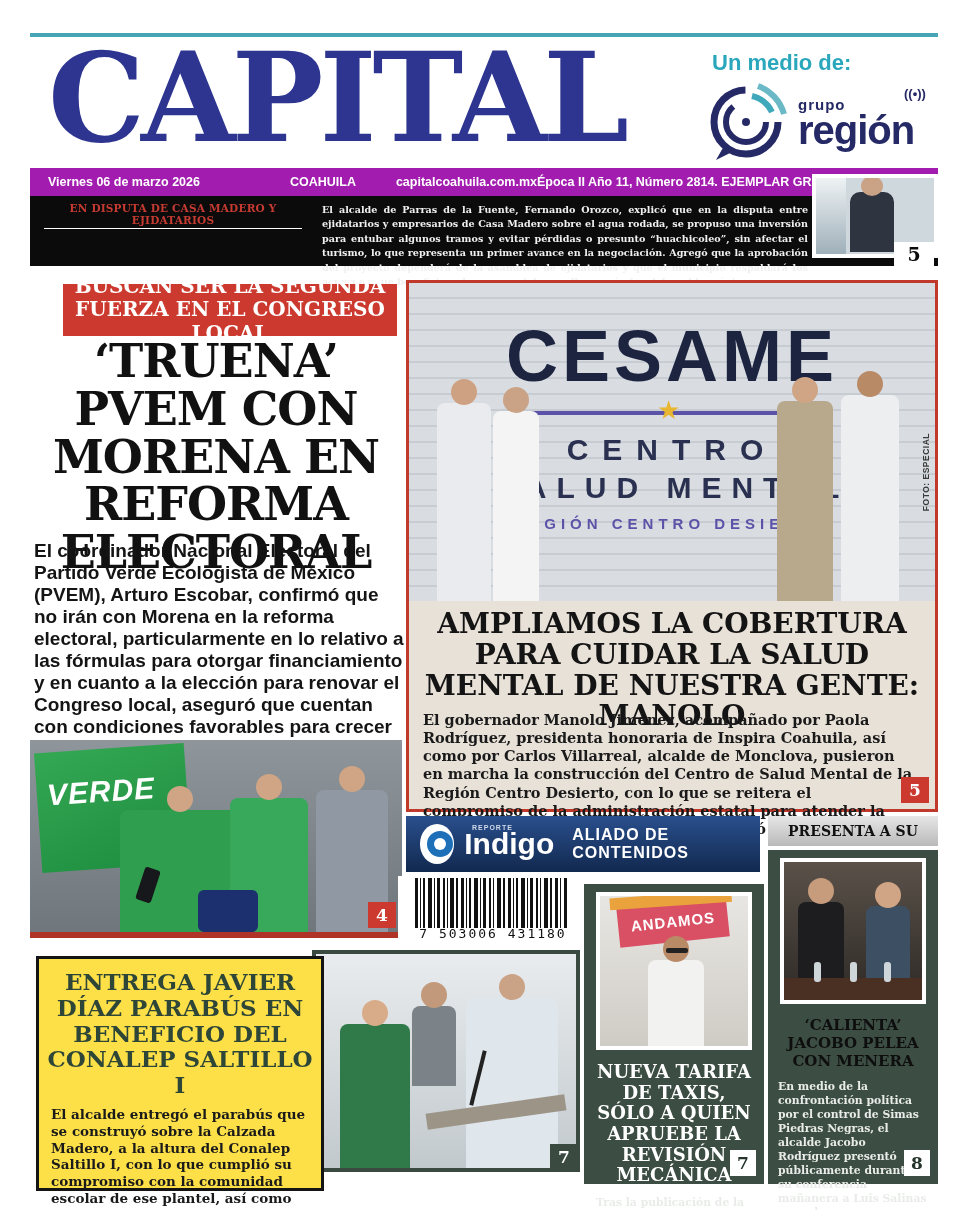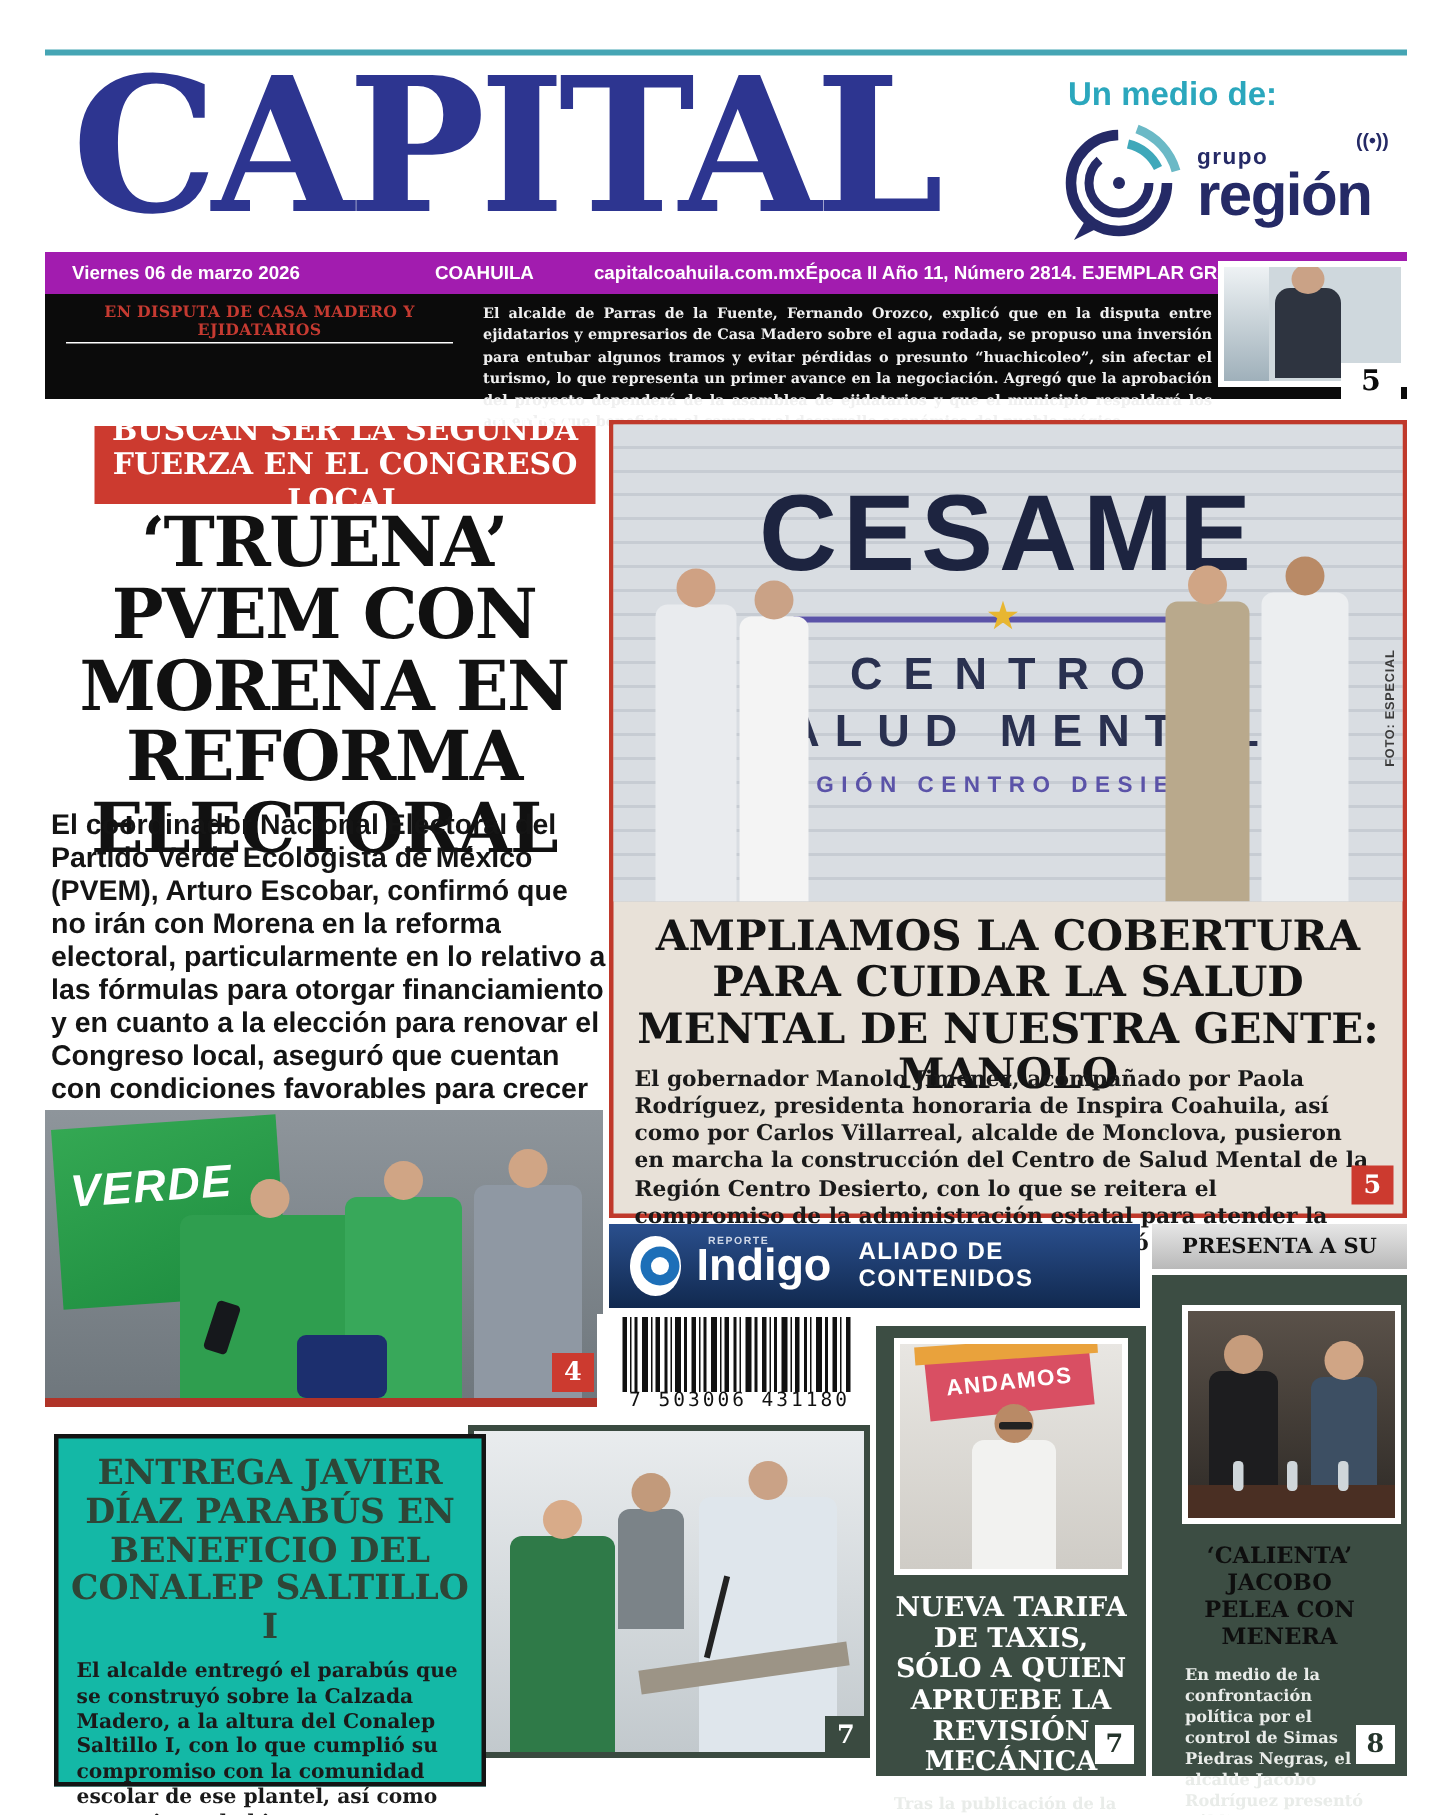--- a/index.html
+++ b/index.html
@@ -121,7 +121,7 @@
     width:28px;height:26px;font-size:17px;text-align:center;line-height:26px;position:absolute;right:2px;bottom:2px;}
 
   
-  .conalep{left:36px;top:956px;width:288px;height:235px;background:#14b8a6;border:3px solid #141414;box-sizing:border-box;z-index:5;}
+  .conalep{left:36px;top:956px;width:288px;height:235px;background:#fde047;border:3px solid #141414;box-sizing:border-box;z-index:5;}
   .con-head{margin:10px 8px 0;text-align:center;color:#2e4637;font-family:"DejaVu Serif",serif;
     font-weight:bold;font-size:23px;line-height:1.12;}
   .con-body{margin:8px 12px 0;color:#1a1a1a;font-family:"DejaVu Serif",serif;font-weight:bold;font-size:13.5px;line-height:1.25;}

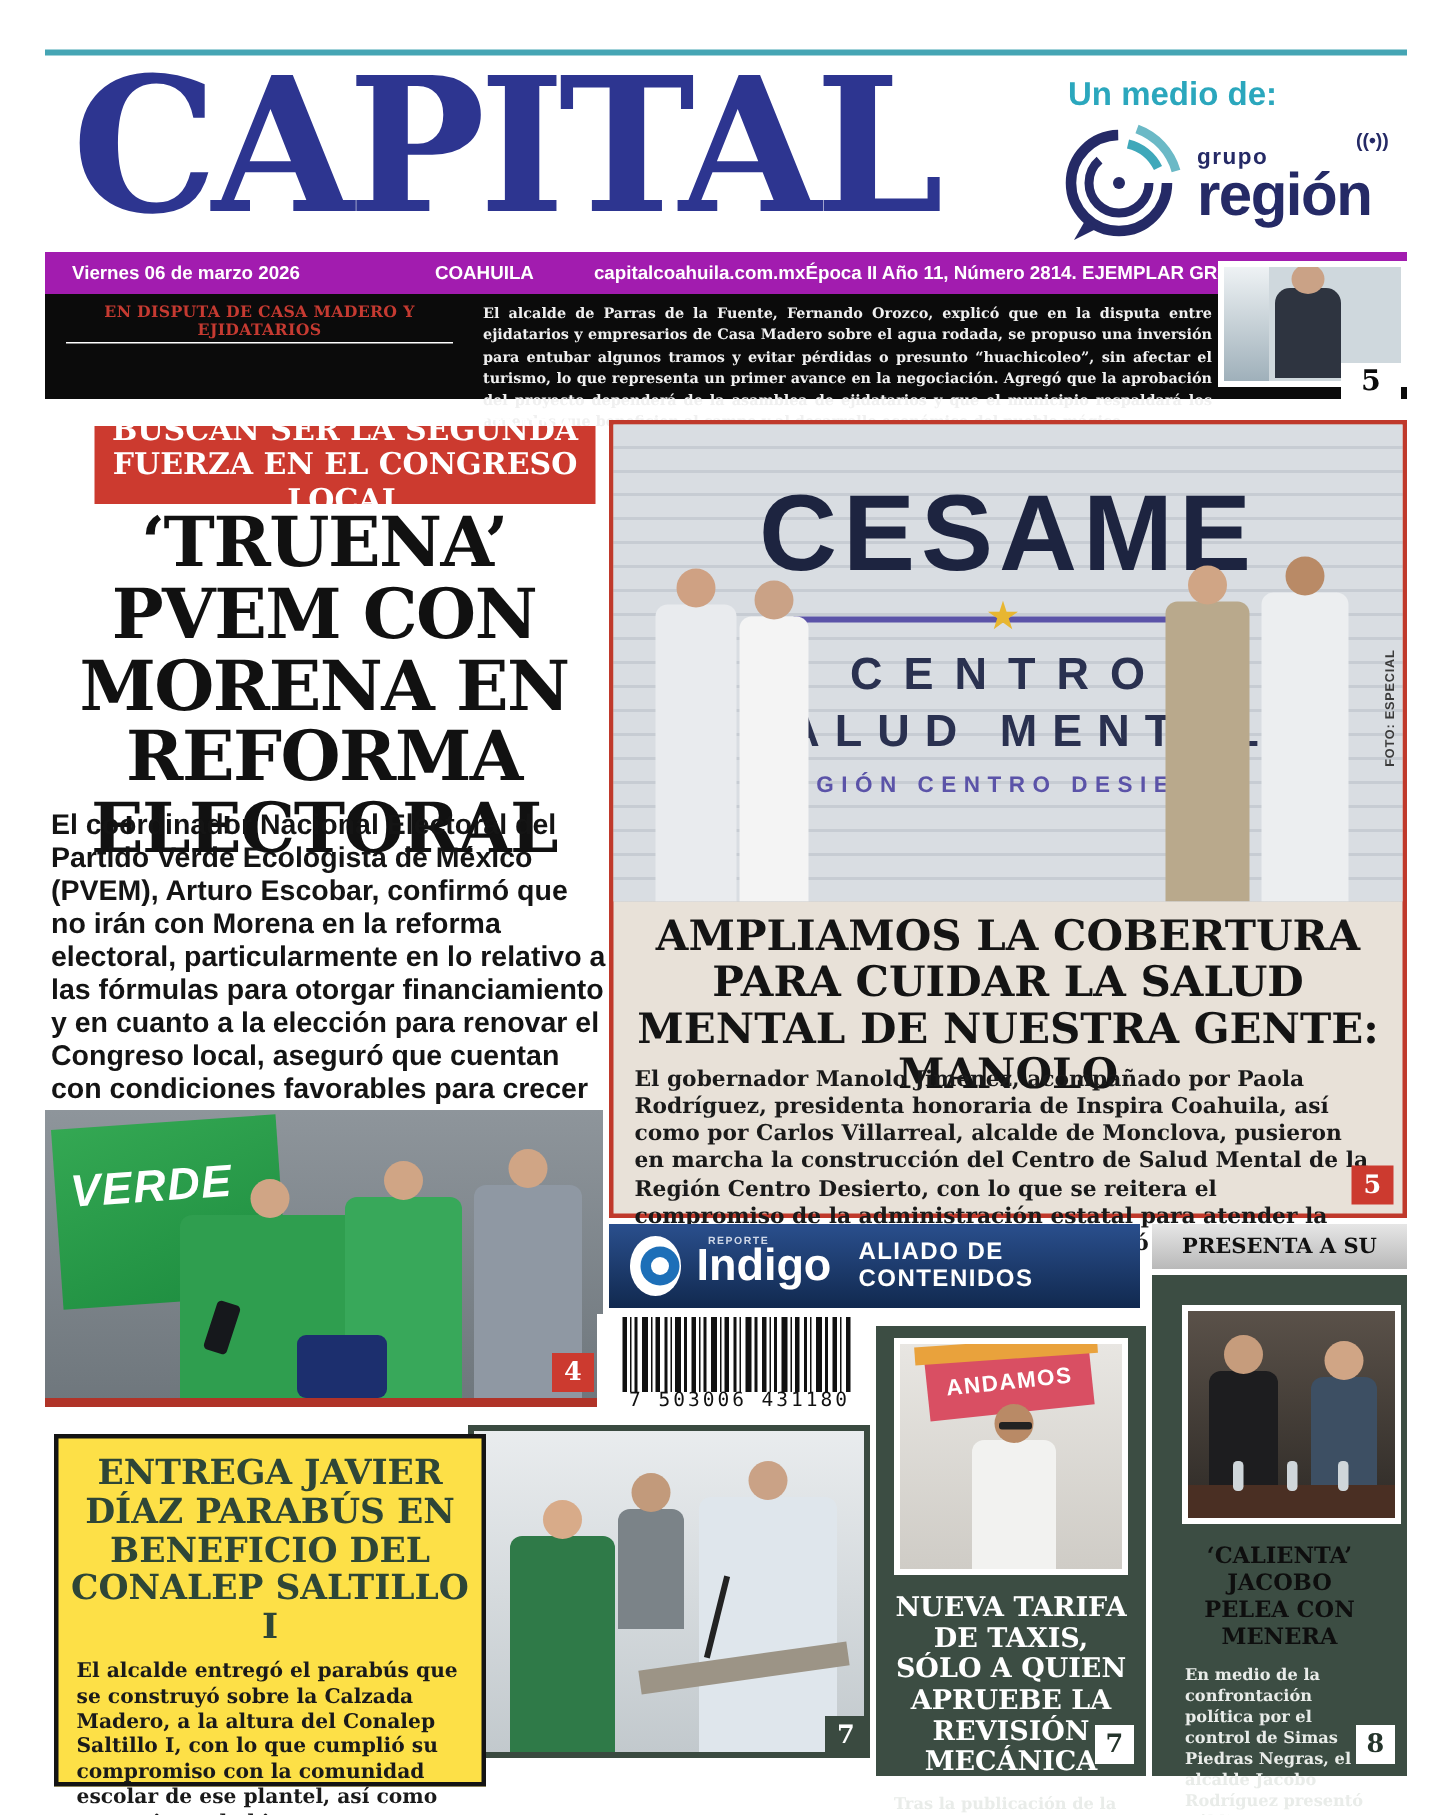--- a/index.html
+++ b/index.html
@@ -144,7 +144,7 @@
   
   .jac-kicker{left:768px;top:816px;width:170px;height:30px;background:linear-gradient(#e6e6e6,#b9b9b9);
     color:#111111;font-family:"DejaVu Serif",serif;font-weight:bold;font-size:14px;text-align:center;line-height:30px;}
-  .jacobo{left:768px;top:850px;width:170px;height:334px;background:#3c4d43;padding:20px;box-sizing:border-box;}
+  .jacobo{left:768px;top:850px;width:170px;height:334px;background:#3c4d43;padding:8px;box-sizing:border-box;}
   .jac-photo{position:relative;width:138px;height:138px;background:linear-gradient(#5a5149,#2e2a26);border:4px solid #ffffff;margin:0 auto;overflow:hidden;}
   .jac-f1{left:14px;top:40px;width:46px;height:96px;background:#1d1d1f;}
   .jac-f1::before{background:#c69c7c;}

